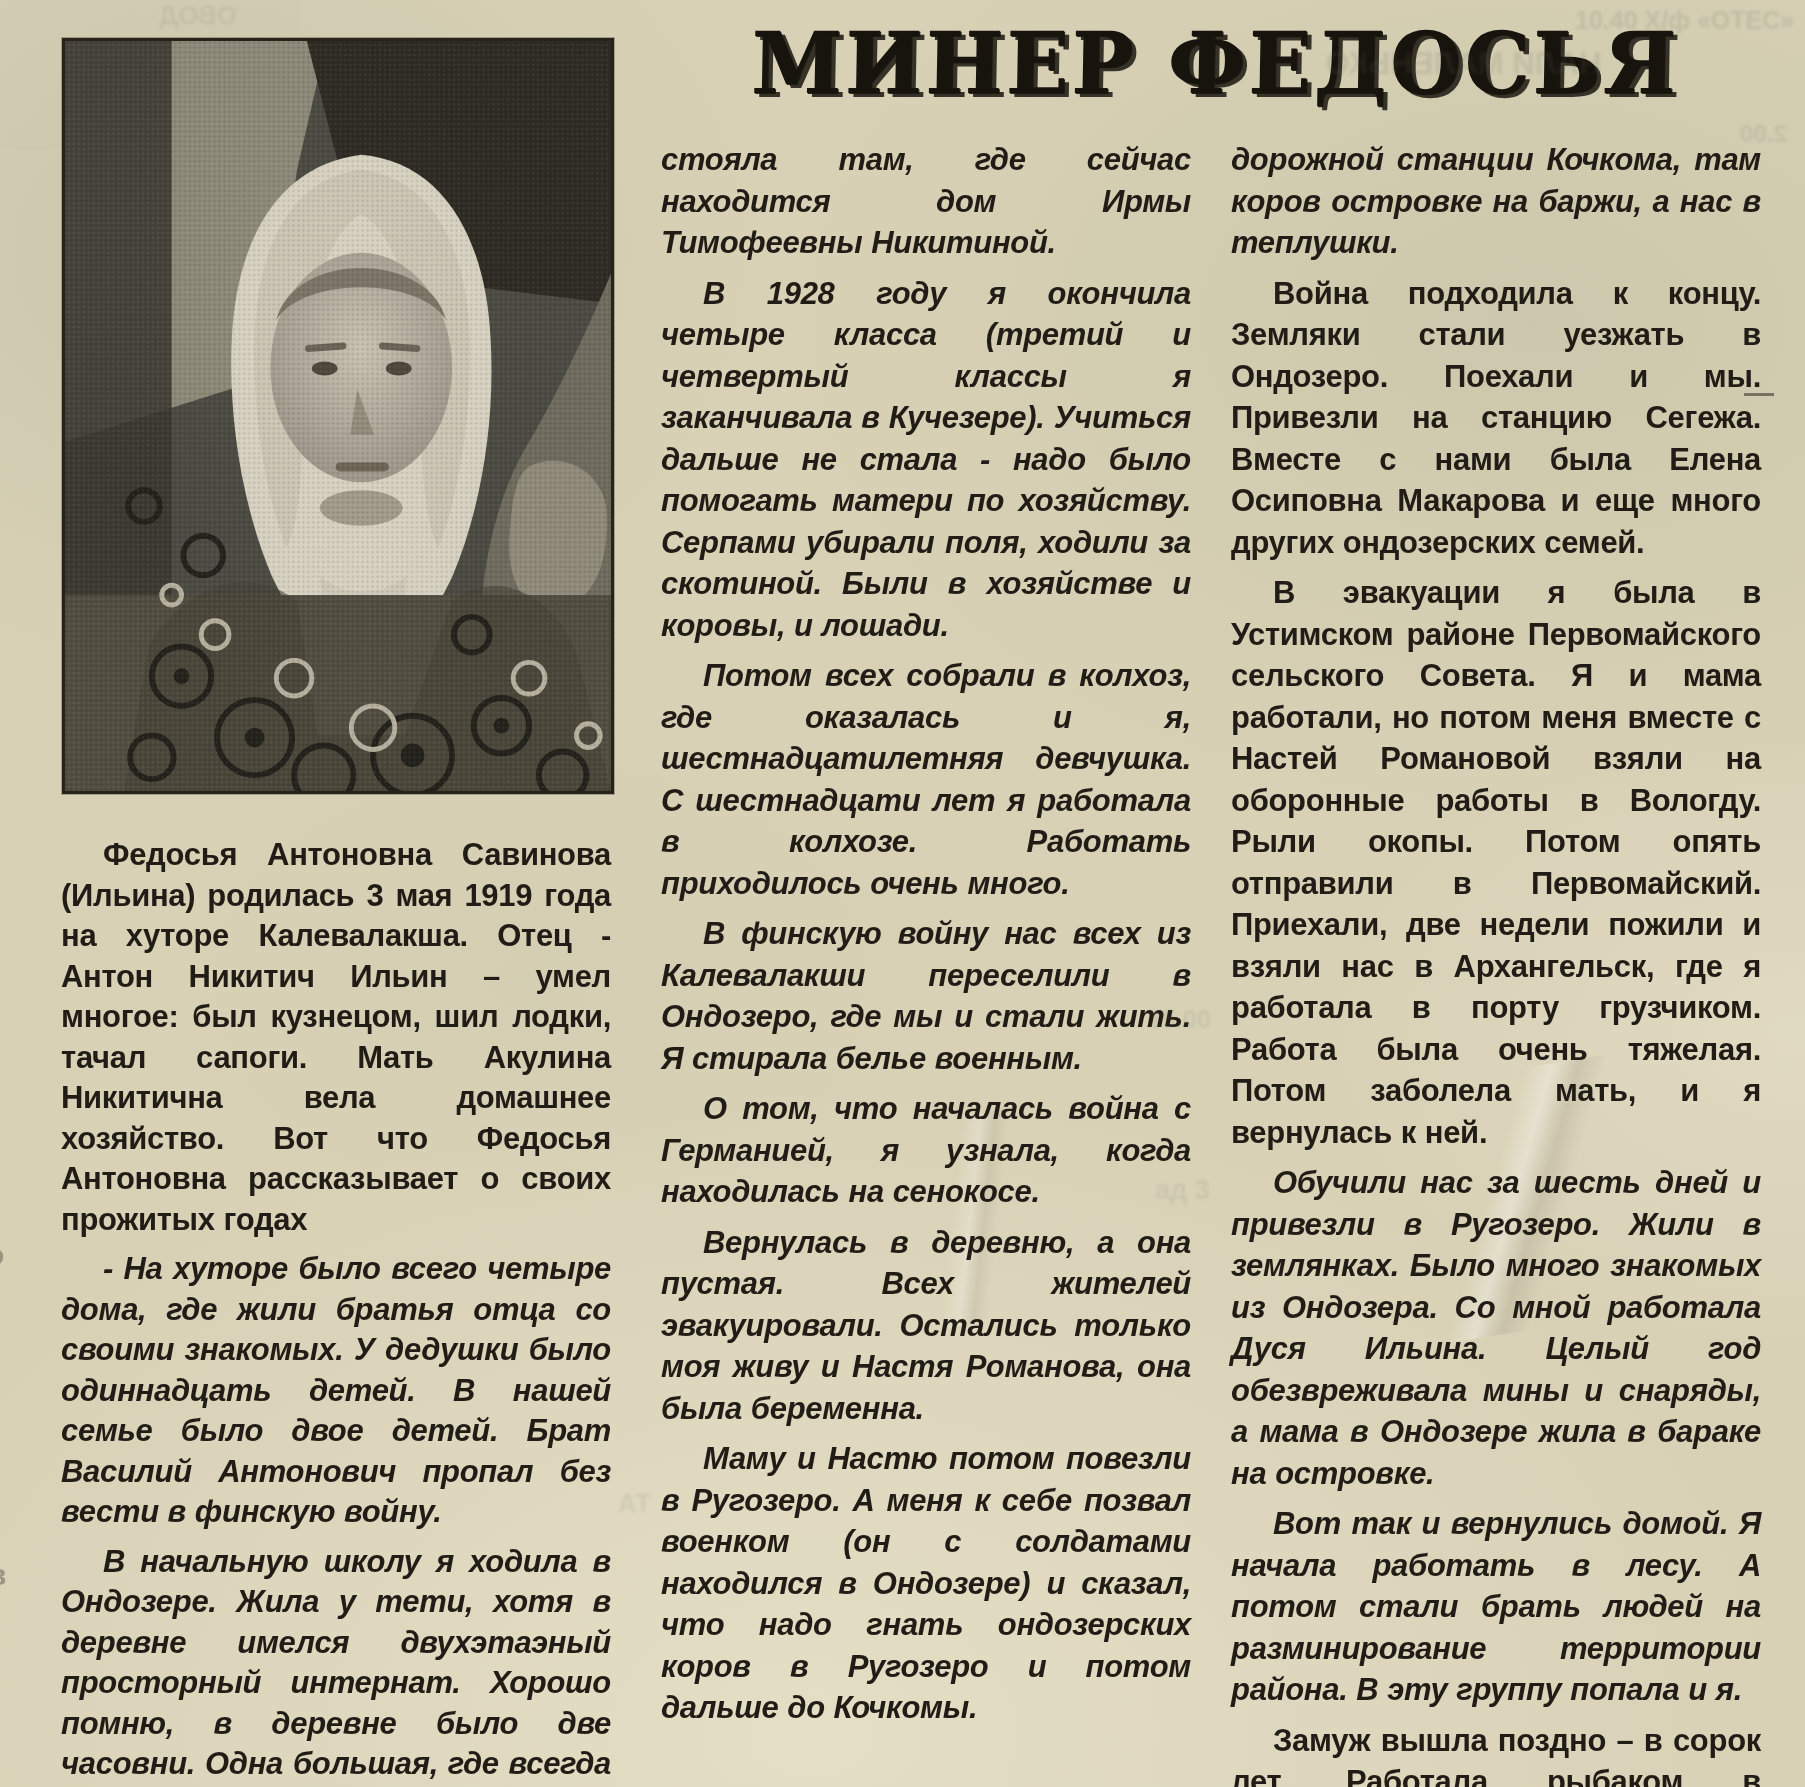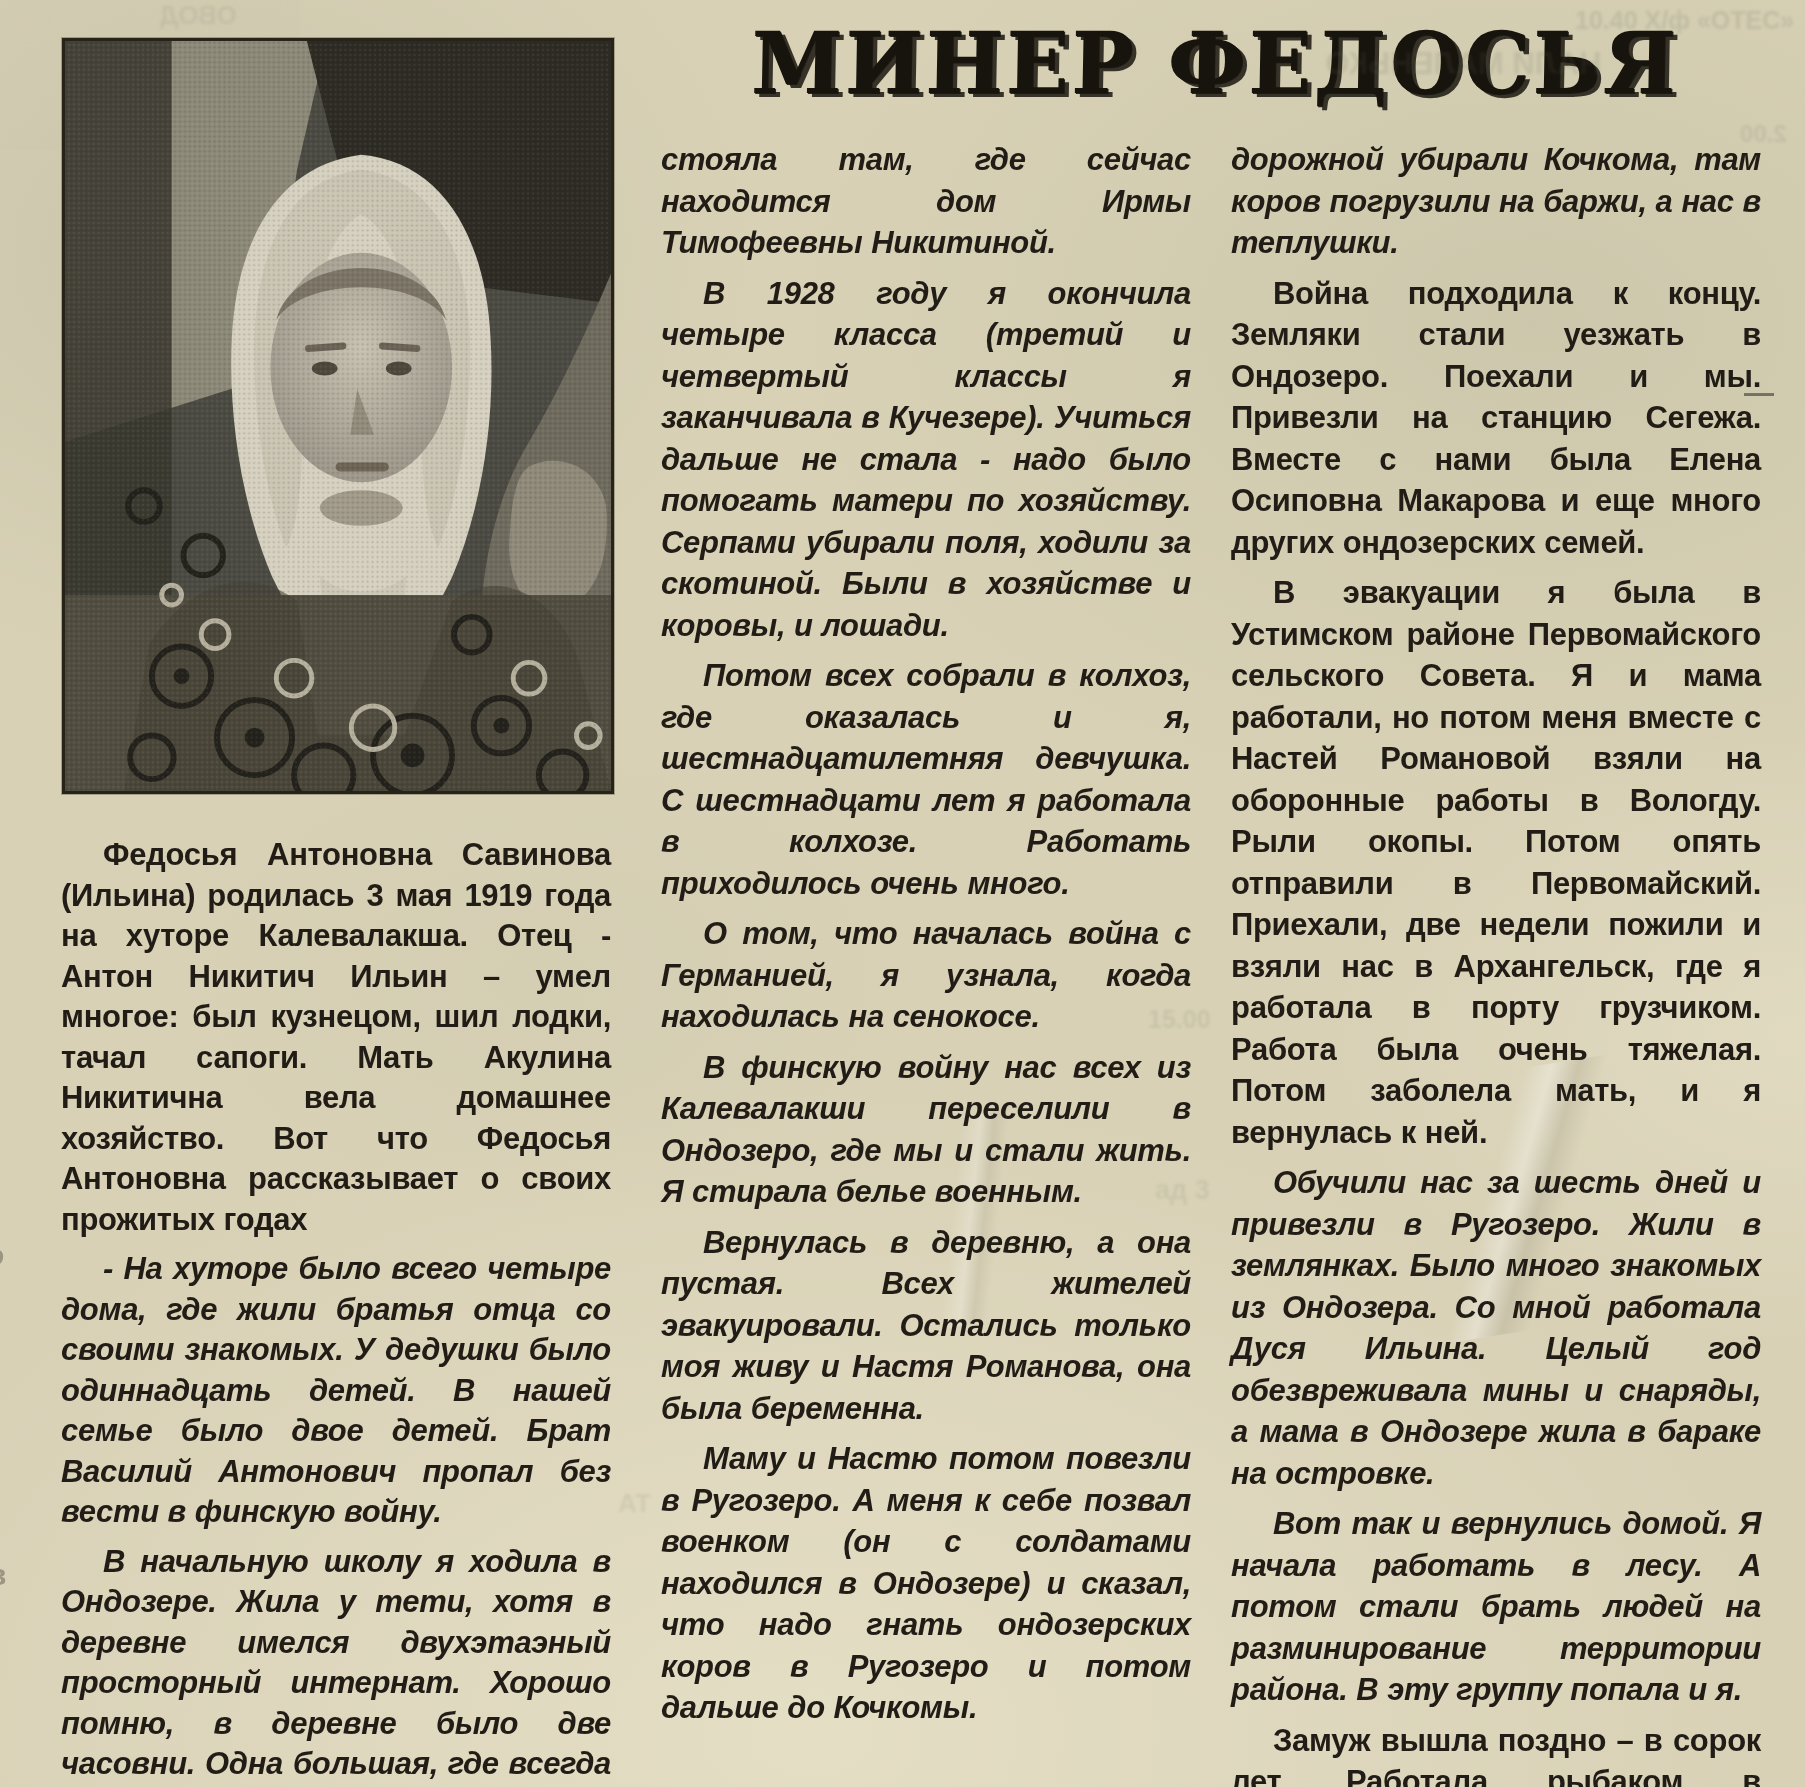--- a/index.html
+++ b/index.html
@@ -172,7 +172,7 @@
   </div>
   <div class="col col-right">
     <div>
-        <p class="it noind">дорожной убирали Кочкома, там коров погрузили на баржи, а нас в теплушки.</p>
+        <p class="it noind">дорожной станции Кочкома, там коров островке на баржи, а нас в теплушки.</p>
         <p class="">Война подходила к концу. Земляки стали уезжать в Ондозеро. Поехали и мы. Привезли на станцию Сегежа. Вместе с нами была Елена Осиповна Макарова и еще много других ондозерских семей.</p>
         <p class="">В эвакуации я была в Устимском районе Первомайского сельского Совета. Я и мама работали, но потом меня вместе с Настей Романовой взяли на оборонные работы в Вологду. Рыли окопы. Потом опять отправили в Первомайский. Приехали, две недели пожили и взяли нас в Архангельск, где я работала в порту грузчиком. Работа была очень тяжелая. Потом заболела мать, и я вернулась к ней.</p>
         <p class="it ">Обучили нас за шесть дней и привезли в Ругозеро. Жили в землянках. Было много знакомых из Ондозера. Со мной работала Дуся Ильина. Целый год обезвреживала мины и снаряды, а мама в Ондозере жила в бараке на островке.</p>

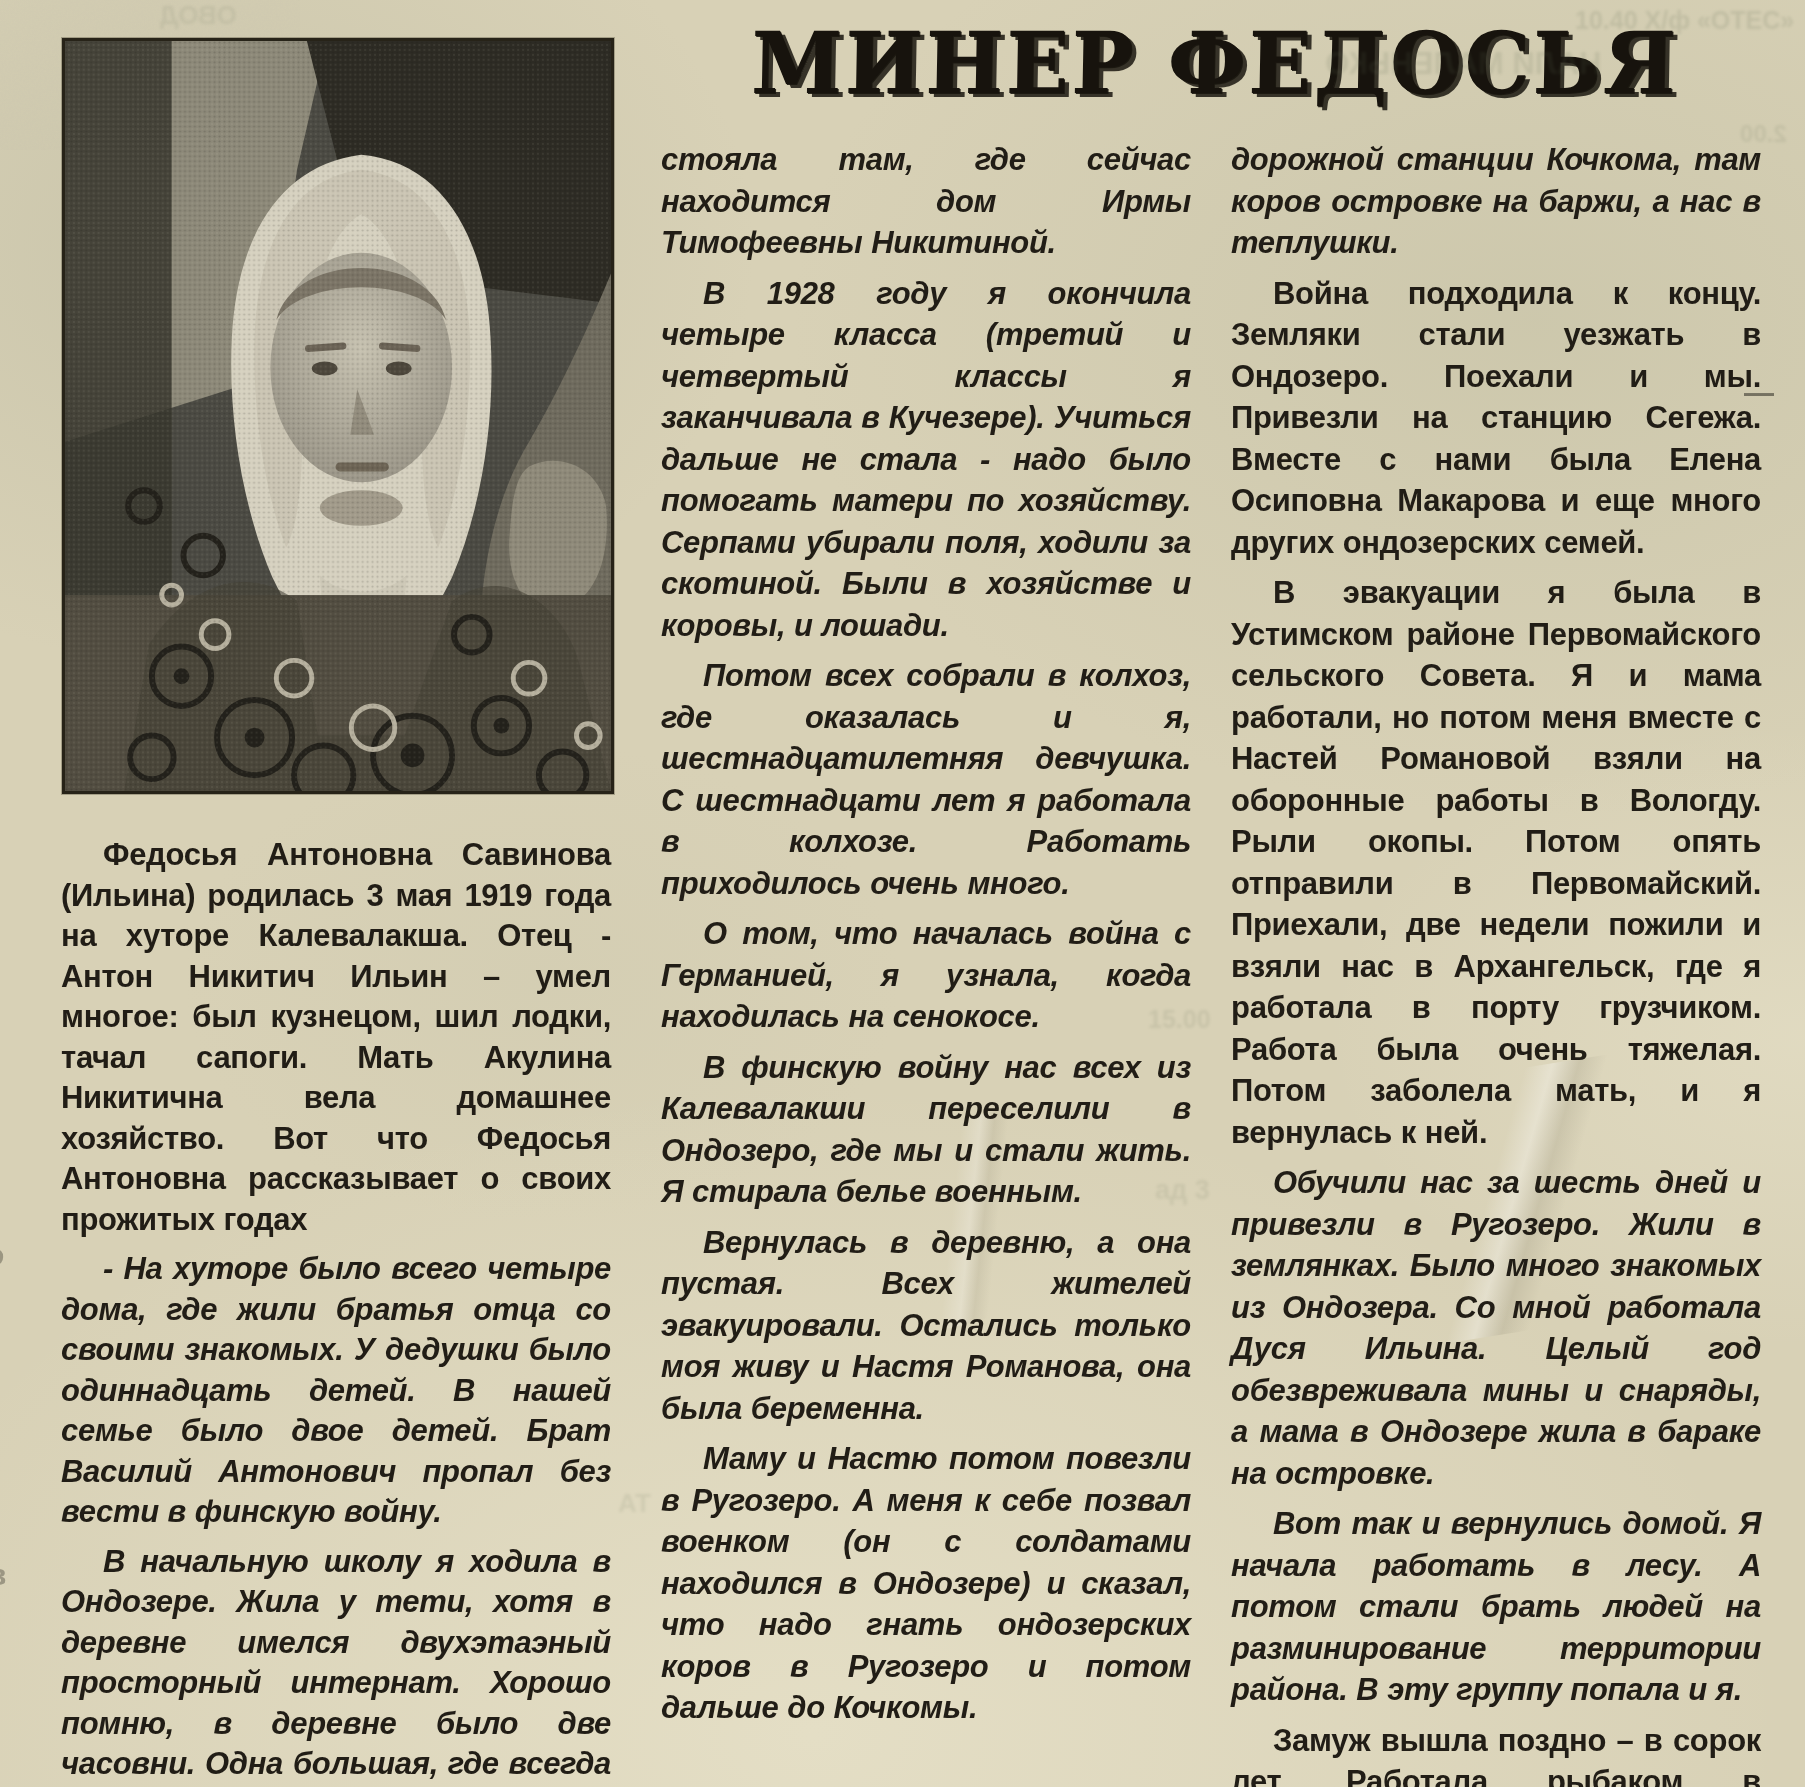--- a/index.html
+++ b/index.html
@@ -164,8 +164,8 @@
         <p class="it noind">стояла там, где сейчас находится дом Ирмы Тимофеевны Никитиной.</p>
         <p class="it ">В 1928 году я окончила четыре класса (третий и четвертый классы я заканчивала в Кучезере). Учиться дальше не стала - надо было помогать матери по хозяйству. Серпами убирали поля, ходили за скотиной. Были в хозяйстве и коровы, и лошади.</p>
         <p class="it ">Потом всех собрали в колхоз, где оказалась и я, шестнадцатилетняя девчушка. С шестнадцати лет я работала в колхозе. Работать приходилось очень много.</p>
+        <p class="it ">В финскую войну нас всех из Калевалакши переселили в Ондозеро, где мы и стали жить. Я стирала белье военным.</p>
         <p class="it ">О том, что началась война с Германией, я узнала, когда находилась на сенокосе.</p>
-        <p class="it ">В финскую войну нас всех из Калевалакши переселили в Ондозеро, где мы и стали жить. Я стирала белье военным.</p>
         <p class="it ">Вернулась в деревню, а она пустая. Всех жителей эвакуировали. Остались только моя живу и Настя Романова, она была беременна.</p>
         <p class="it ">Маму и Настю потом повезли в Ругозеро. А меня к себе позвал военком (он с солдатами находился в Ондозере) и сказал, что надо гнать ондозерских коров в Ругозеро и потом дальше до Кочкомы.</p>
       </div>

